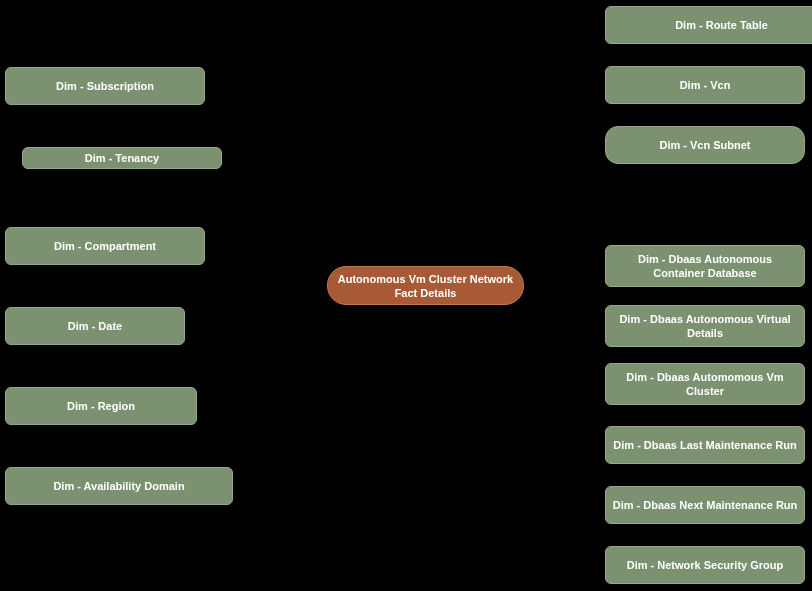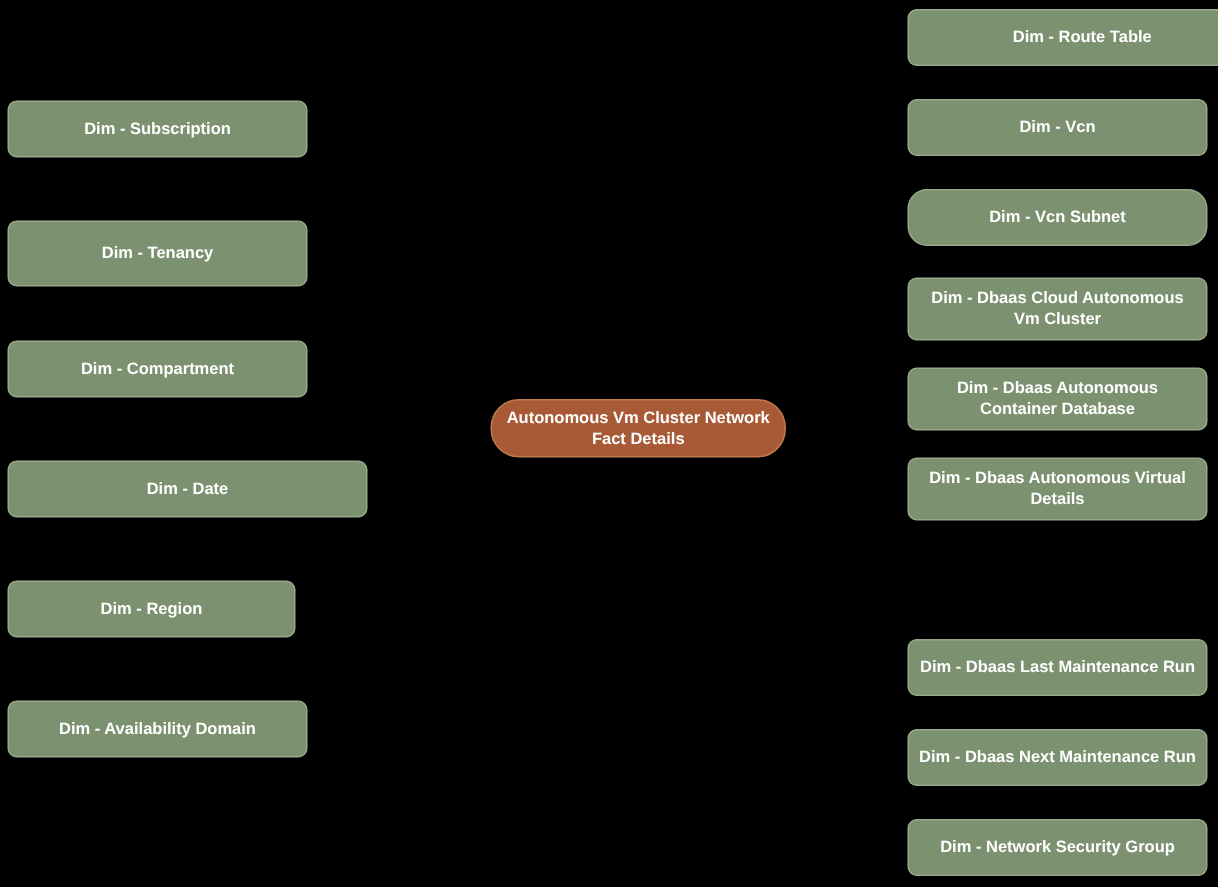--- a/index.html
+++ b/index.html
@@ -46,7 +46,7 @@
 <div class="canvas">
 
   <div class="node dim" style="left:5px; top:67px; width:200px; height:38px;text-align:center;">Dim - Subscription</div>
-  <div class="node dim" style="left:5px; top:147px; width:200px; height:44px;">Dim - Tenancy</div>
+  <div class="node dim" style="left:22px; top:147px; width:200px; height:22px;">Dim - Tenancy</div>
   <div class="node dim" style="left:5px; top:227px; width:200px; height:38px;">Dim - Compartment</div>
   <div class="node dim" style="left:5px; top:307px; width:240px; height:38px;">Dim - Date</div>
   <div class="node dim" style="left:5px; top:387px; width:192px; height:38px;">Dim - Region</div>

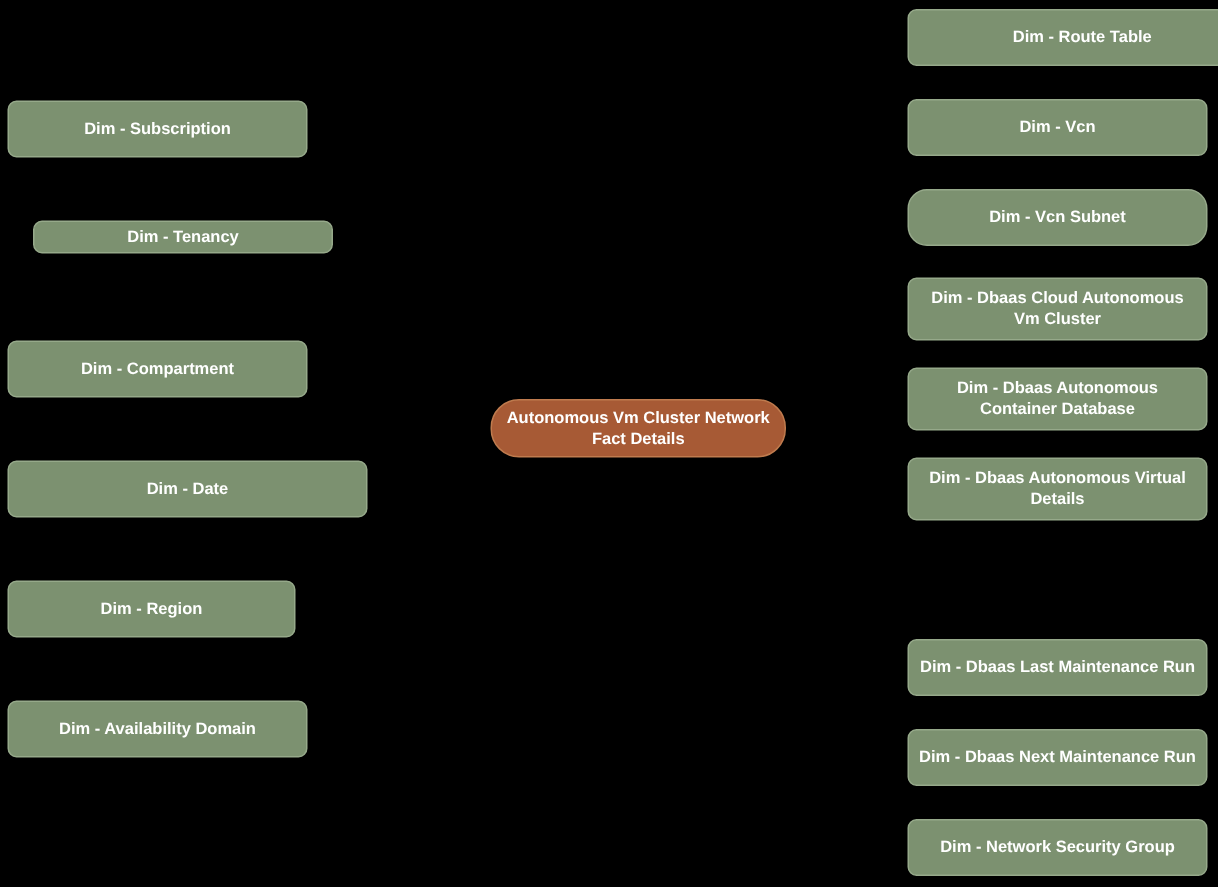--- a/index.html
+++ b/index.html
@@ -57,7 +57,6 @@
   <div class="node dim" style="left:605px; top:6px; width:228px; height:38px;padding-left:10px;">Dim - Route Table</div>
   <div class="node dim" style="left:605px; top:66px; width:200px; height:38px;">Dim - Vcn</div>
   <div class="node dim" style="left:605px; top:126px; width:200px; height:38px;border-radius:13px;">Dim - Vcn Subnet</div>
-  <div class="node dim" style="left:605px; top:185px; width:200px; height:42px;">Dim - Dbaas Cloud Autonomous Vm Cluster</div>
   <div class="node dim" style="left:605px; top:245px; width:200px; height:42px;">Dim - Dbaas Autonomous Container Database</div>
   <div class="node dim" style="left:605px; top:305px; width:200px; height:42px;">Dim - Dbaas Autonomous Virtual Details</div>
   <div class="node dim nowrap" style="left:605px; top:426px; width:200px; height:38px;">Dim - Dbaas Last Maintenance Run</div>

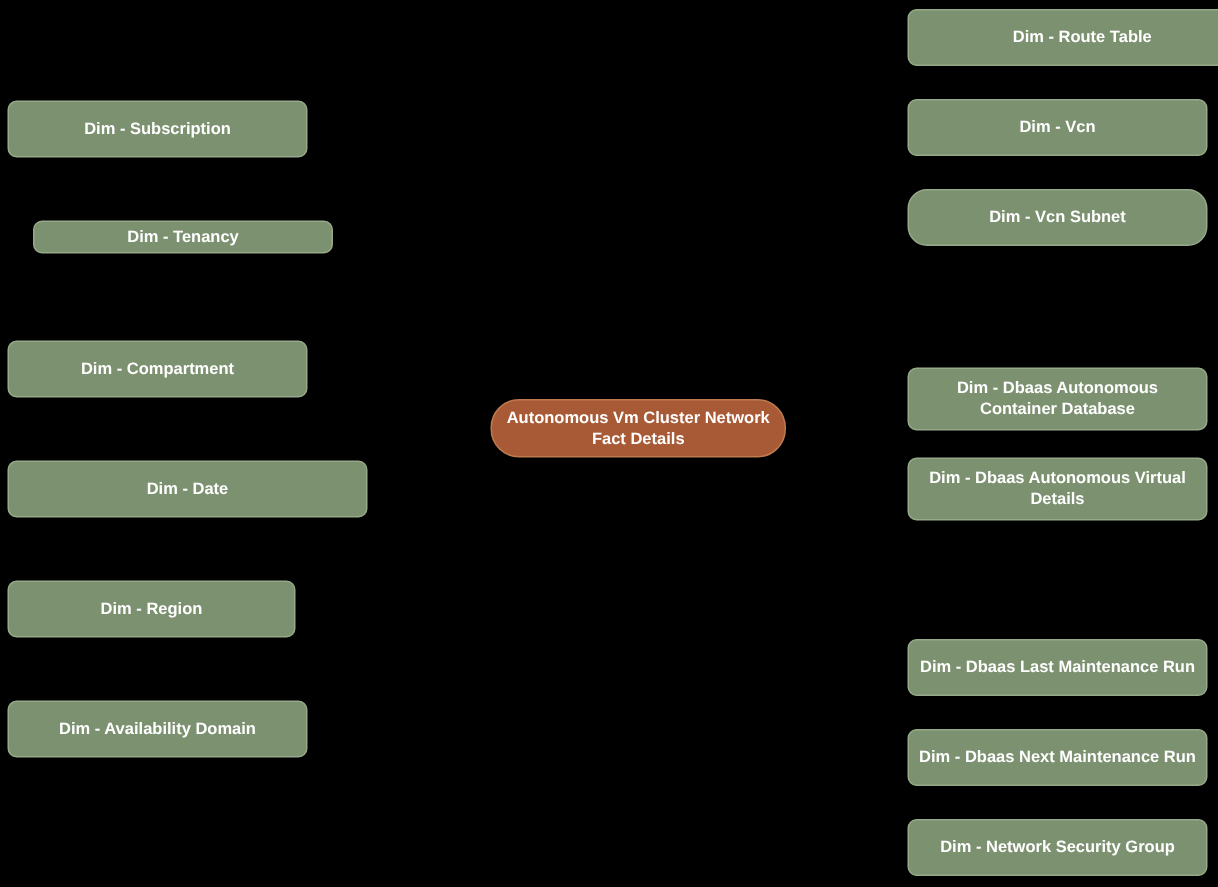--- a/index.html
+++ b/index.html
@@ -48,7 +48,7 @@
   <div class="node dim" style="left:5px; top:67px; width:200px; height:38px;text-align:center;">Dim - Subscription</div>
   <div class="node dim" style="left:22px; top:147px; width:200px; height:22px;">Dim - Tenancy</div>
   <div class="node dim" style="left:5px; top:227px; width:200px; height:38px;">Dim - Compartment</div>
-  <div class="node dim" style="left:5px; top:307px; width:240px; height:38px;">Dim - Date</div>
+  <div class="node dim" style="left:5px; top:307px; width:180px; height:38px;">Dim - Date</div>
   <div class="node dim" style="left:5px; top:387px; width:192px; height:38px;">Dim - Region</div>
   <div class="node dim" style="left:5px; top:467px; width:200px; height:38px;text-align:center;">Dim - Availability Domain</div>
 

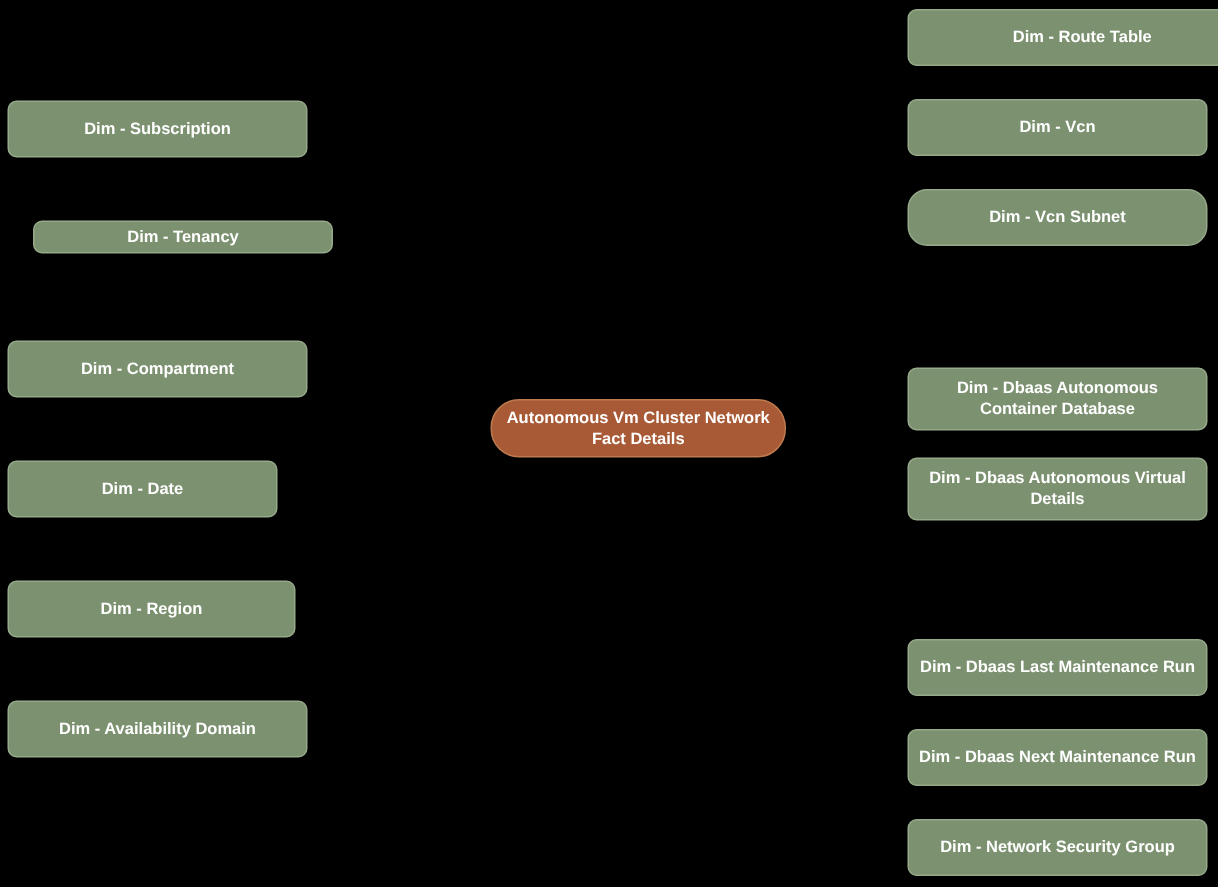--- a/index.html
+++ b/index.html
@@ -59,6 +59,7 @@
   <div class="node dim" style="left:605px; top:126px; width:200px; height:38px;border-radius:13px;">Dim - Vcn Subnet</div>
   <div class="node dim" style="left:605px; top:245px; width:200px; height:42px;">Dim - Dbaas Autonomous Container Database</div>
   <div class="node dim" style="left:605px; top:305px; width:200px; height:42px;">Dim - Dbaas Autonomous Virtual Details</div>
+  <div class="node dim" style="left:605px; top:363px; width:200px; height:42px;">Dim - Dbaas Automomous Vm Cluster</div>
   <div class="node dim nowrap" style="left:605px; top:426px; width:200px; height:38px;">Dim - Dbaas Last Maintenance Run</div>
   <div class="node dim nowrap" style="left:605px; top:486px; width:200px; height:38px;">Dim - Dbaas Next Maintenance Run</div>
   <div class="node dim" style="left:605px; top:546px; width:200px; height:38px;">Dim - Network Security Group</div>

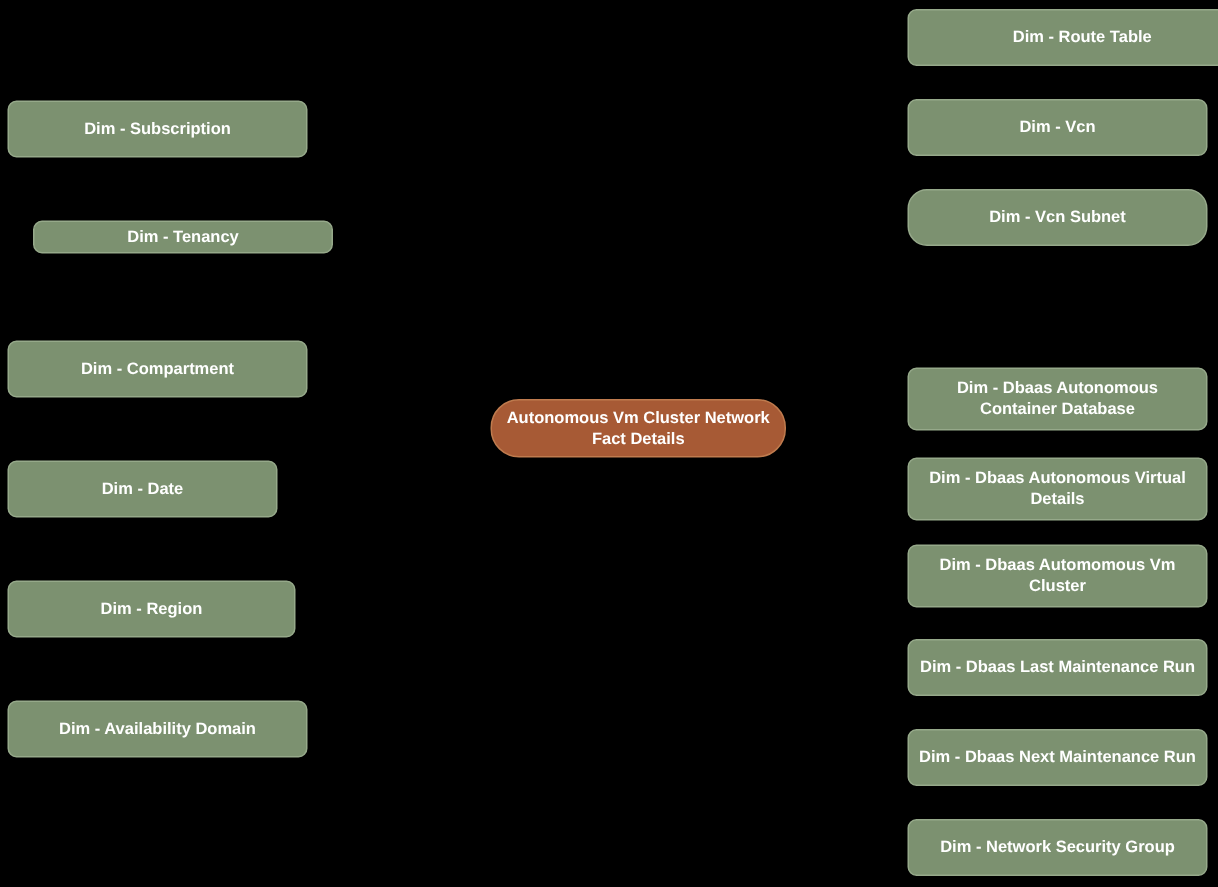--- a/index.html
+++ b/index.html
@@ -50,7 +50,7 @@
   <div class="node dim" style="left:5px; top:227px; width:200px; height:38px;">Dim - Compartment</div>
   <div class="node dim" style="left:5px; top:307px; width:180px; height:38px;">Dim - Date</div>
   <div class="node dim" style="left:5px; top:387px; width:192px; height:38px;">Dim - Region</div>
-  <div class="node dim" style="left:5px; top:467px; width:200px; height:38px;text-align:center;">Dim - Availability Domain</div>
+  <div class="node dim" style="left:5px; top:467px; width:228px; height:38px;text-align:center;">Dim - Availability Domain</div>
 
   <div class="node fact" style="left:327px; top:266px; width:197px; height:39px;border-radius:19px;">Autonomous Vm Cluster Network Fact Details</div>
 

